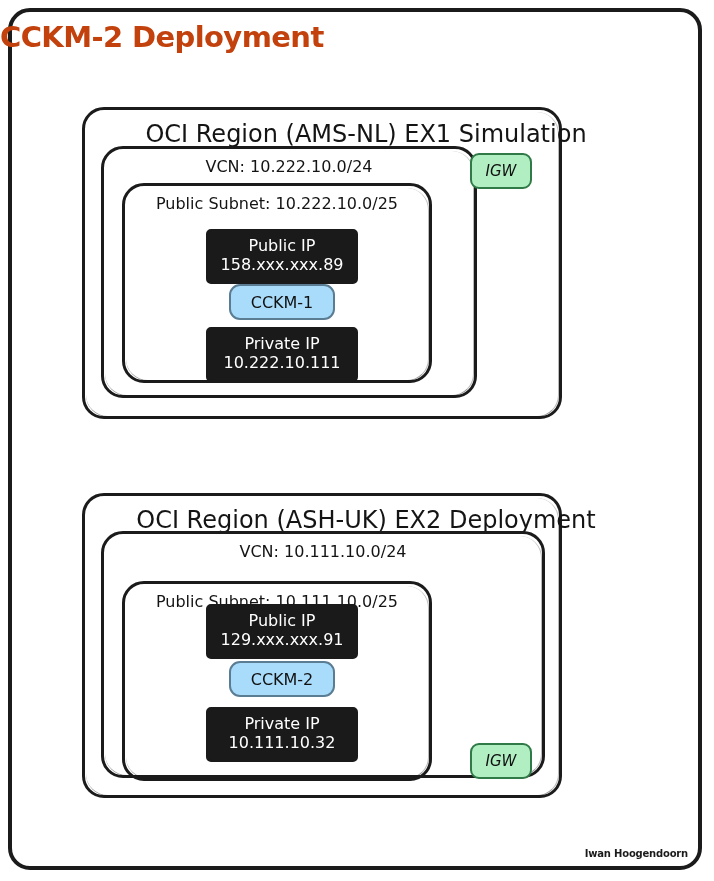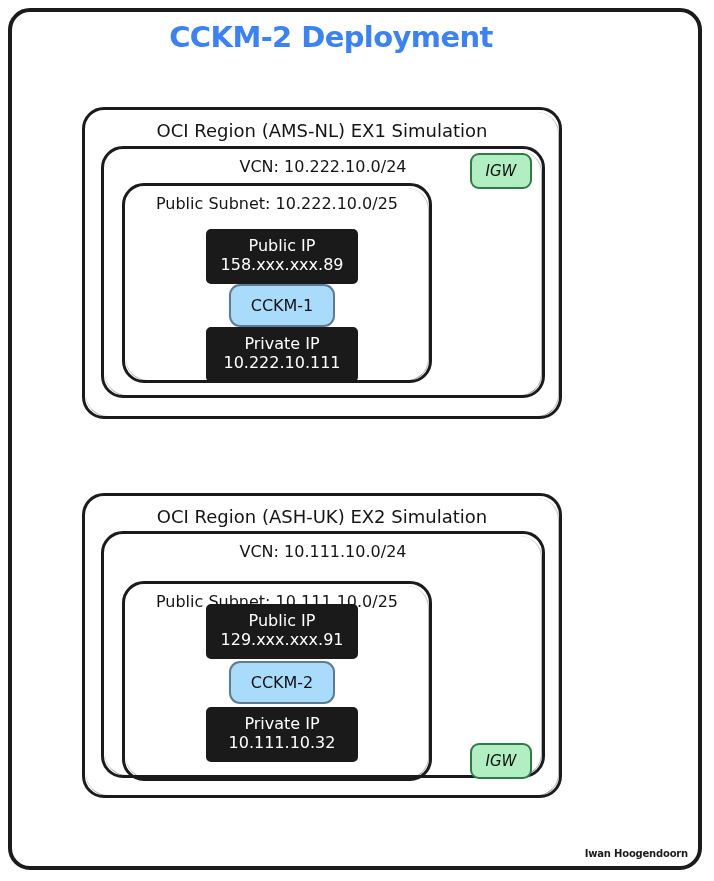--- a/index.html
+++ b/index.html
@@ -37,12 +37,11 @@
     left: 0;
     top: 20px;
     width: 662px;
-    text-align: center;
     font-family: "DejaVu Sans", sans-serif;
     font-size: 29px;
     font-weight: bold;
     letter-spacing: -0.6px;
-    color: #3b82f6;
+    color: #c2410c;
   }
 
   

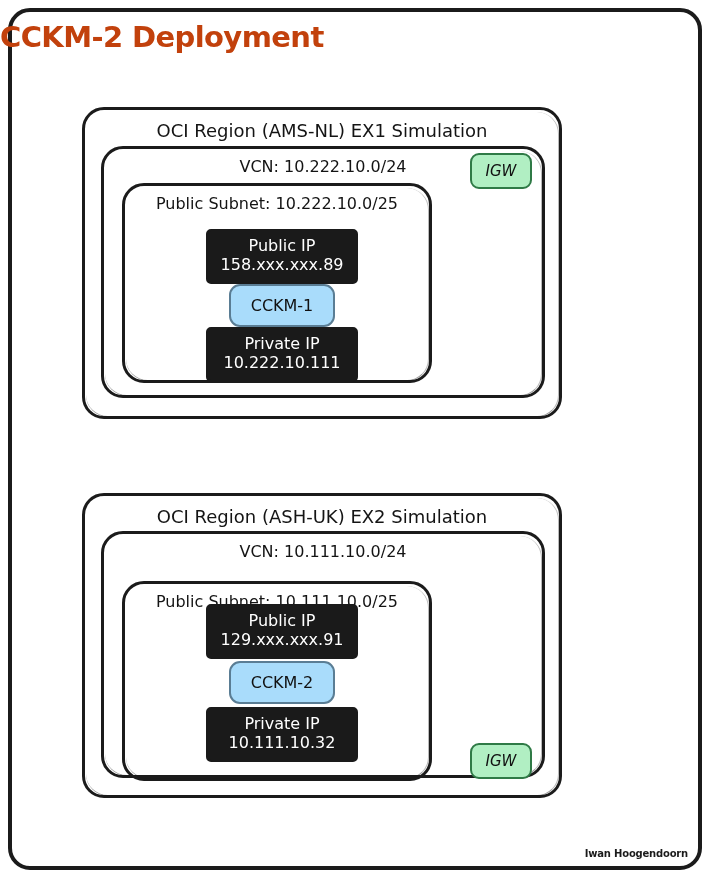--- a/index.html
+++ b/index.html
@@ -81,7 +81,7 @@
     color: #141414;
     white-space: nowrap;
   }
-  .region-label { top: 10px; font-size: 18px; }
+  .region-label { top: 10px; font-size: 24px; margin-left: 44px; }
   .vcn-label    { top: 8px;  font-size: 16px; }
   .subnet-label { top: 8px;  font-size: 16px; }
 

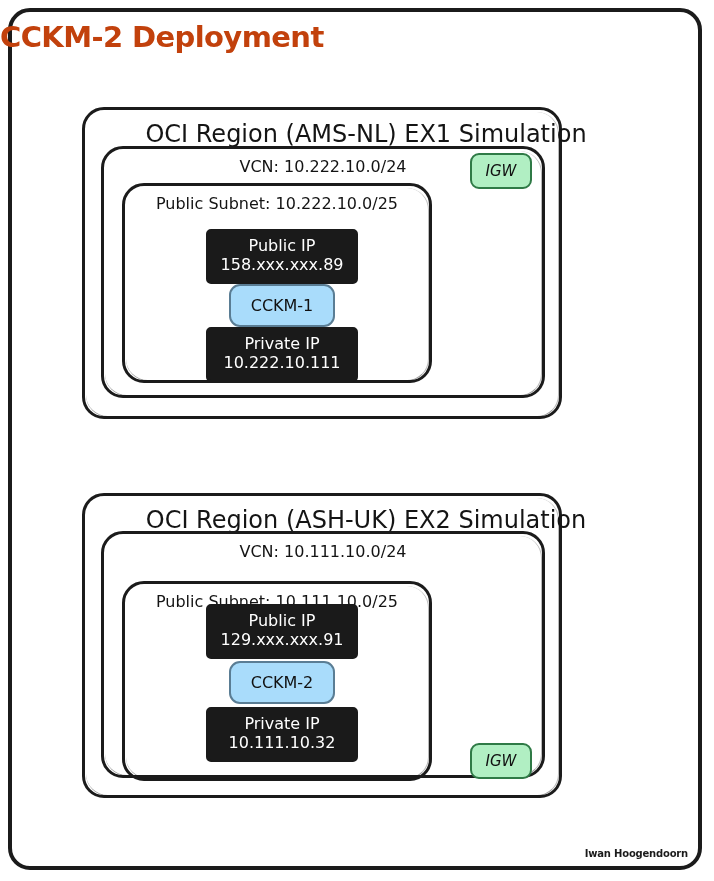--- a/index.html
+++ b/index.html
@@ -172,7 +172,7 @@
     <div class="box-label region-label">OCI Region (AMS-NL) EX1 Simulation</div>
   </div>
 
-  <div class="vcn-box" style="left:101px; top:146px; width:444px; height:252px;">
+  <div class="vcn-box" style="left:101px; top:146px; width:376px; height:252px;">
     <div class="box-label vcn-label">VCN: 10.222.10.0/24</div>
   </div>
 

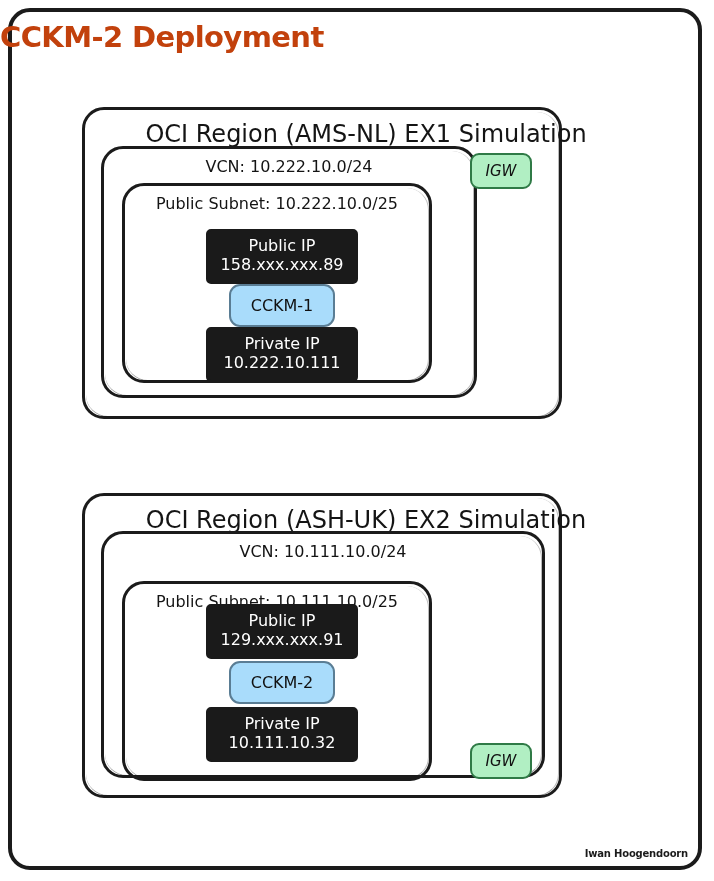--- a/index.html
+++ b/index.html
@@ -133,7 +133,7 @@
   .instance-box {
     position: absolute;
     width: 106px;
-    height: 43px;
+    height: 36px;
     background: #a9dcfb;
     border: 2px solid #5a7d94;
     border-radius: 11px;

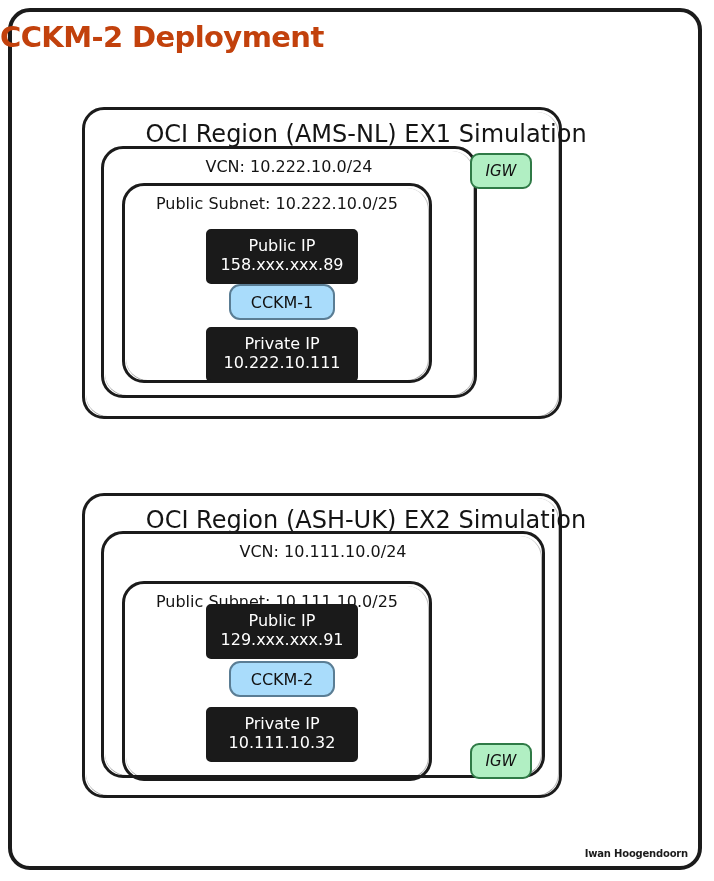--- a/index.html
+++ b/index.html
@@ -195,7 +195,7 @@
   </div>
 
   <div class="region-box" style="left:82px; top:493px; width:480px; height:305px;">
-    <div class="box-label region-label">OCI Region (ASH-UK) EX2 Simulation</div>
+    <div class="box-label region-label">OCI Region (ASH-UK) EX2 Deployment</div>
   </div>
 
   <div class="vcn-box" style="left:101px; top:531px; width:444px; height:247px;">

